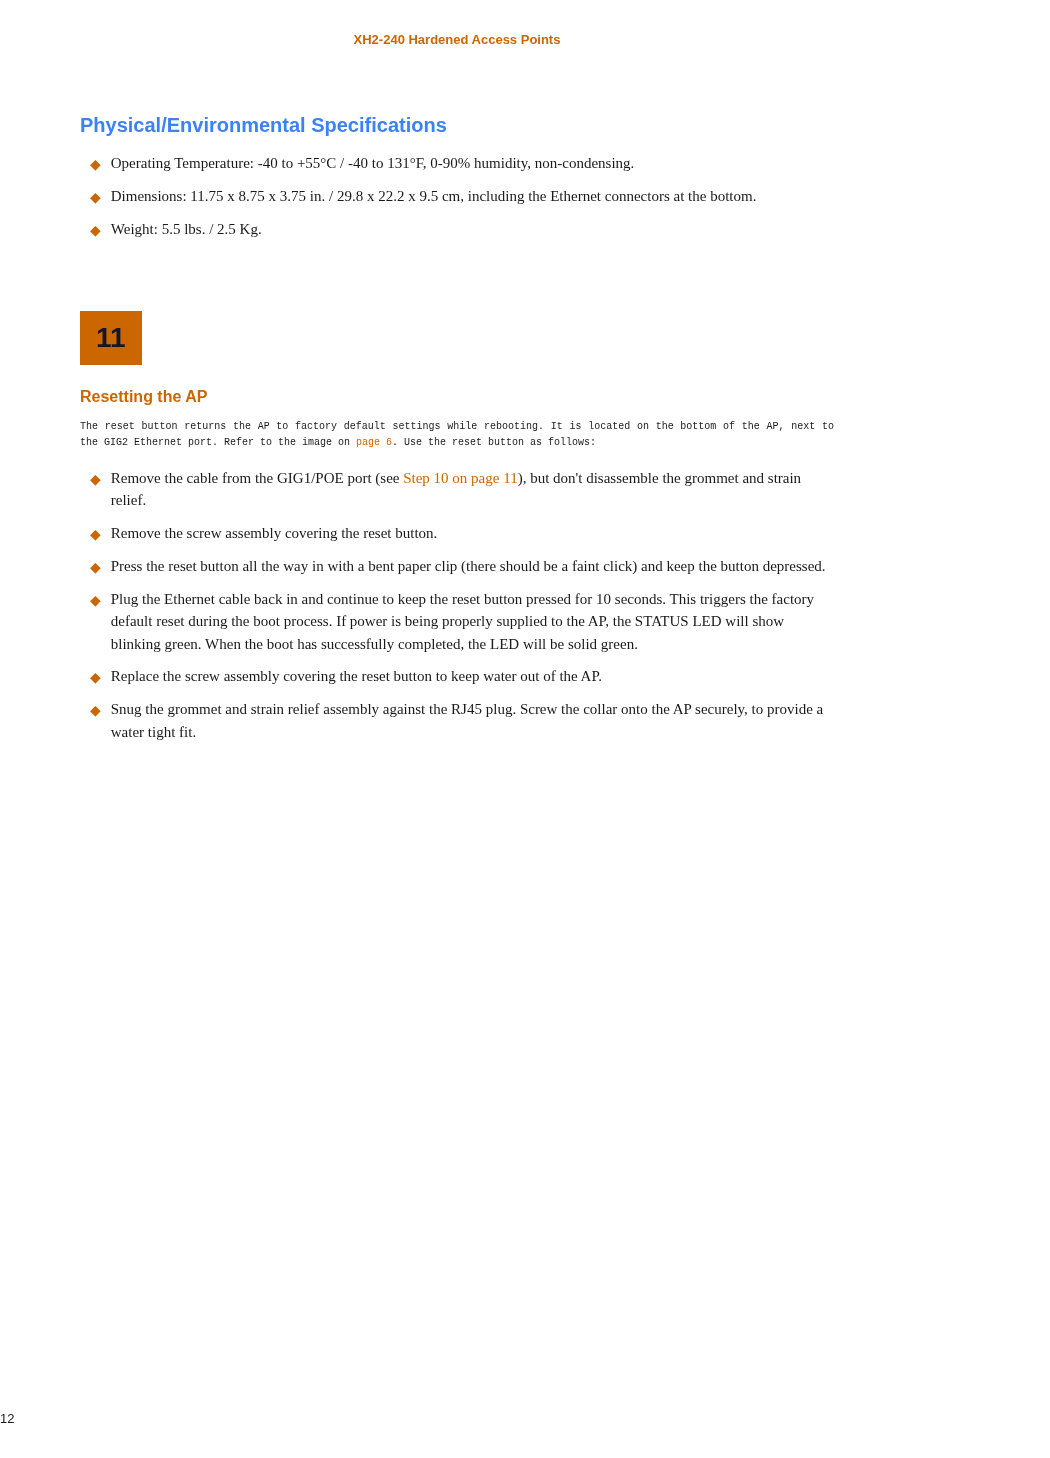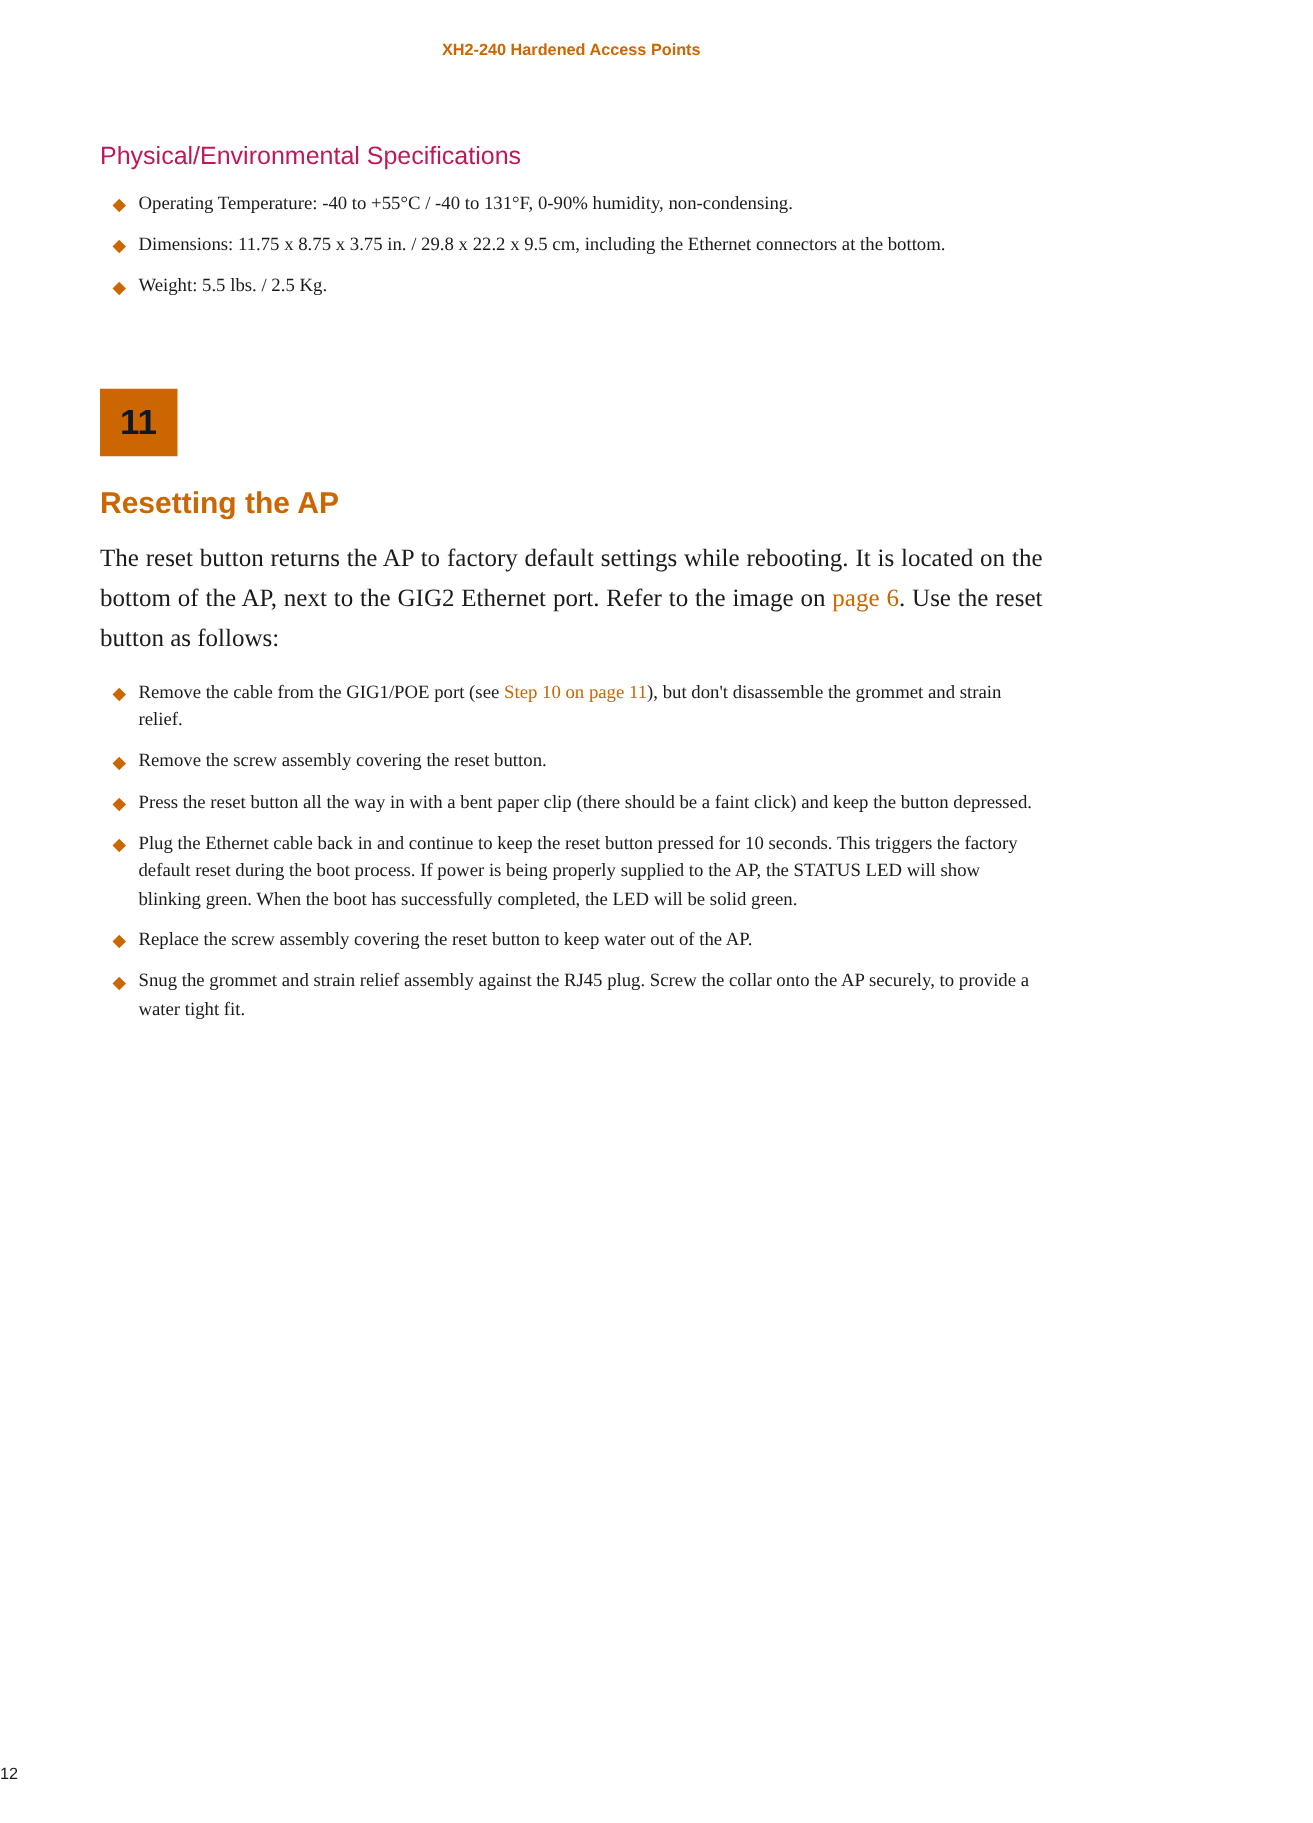--- a/index.html
+++ b/index.html
@@ -37,9 +37,9 @@
     }
 
     .section-title {
-      color: #be185d;
+      color: #3b82f6;
       font-size: 20px;
-      font-weight: normal;
+      font-weight: bold;
       font-family: Arial, sans-serif;
       margin-bottom: 12px;
       margin-top: 30px;

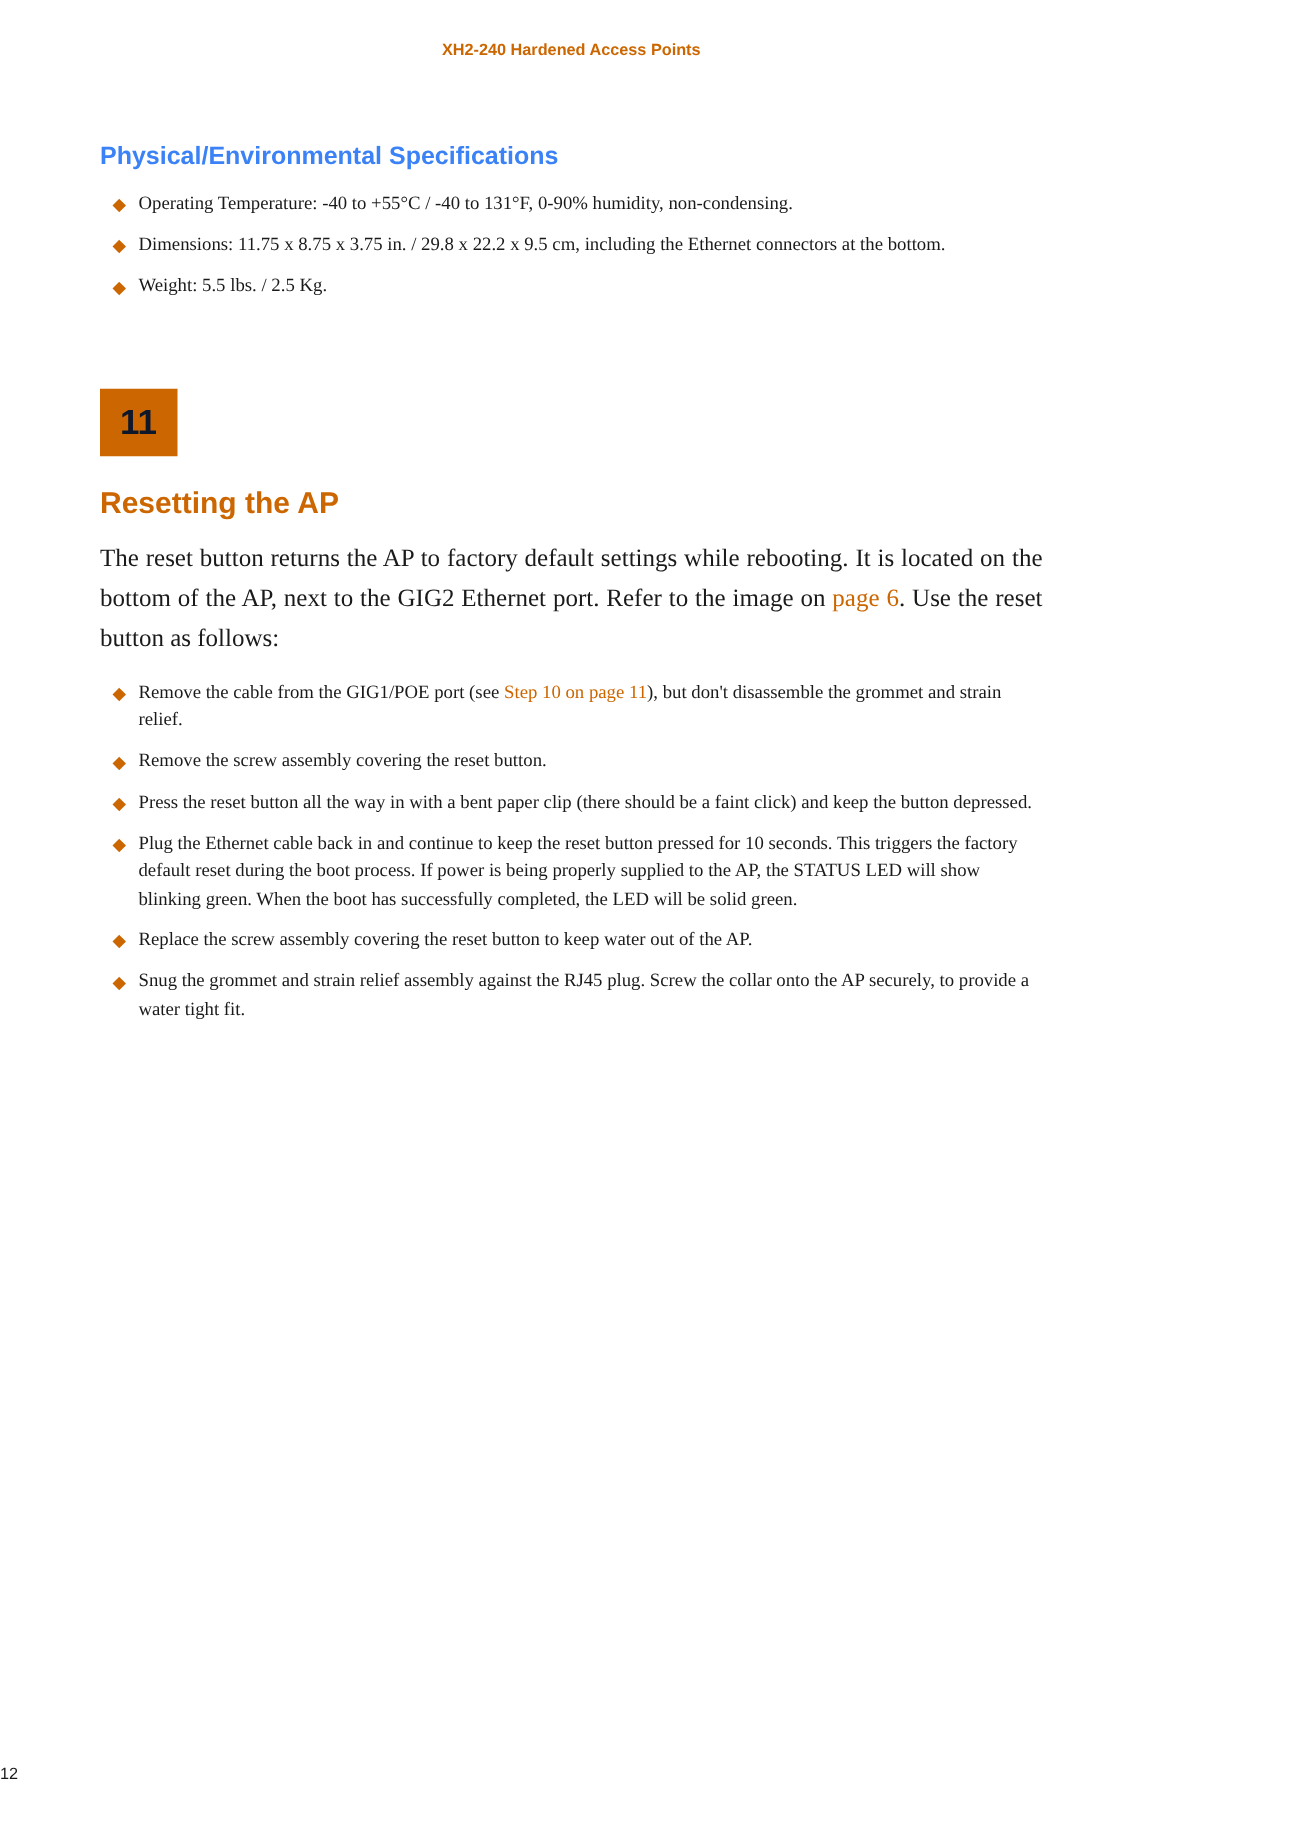--- a/index.html
+++ b/index.html
@@ -87,7 +87,7 @@
 
     .resetting-title {
       color: #cc6600;
-      font-size: 24px;
+      font-size: 16px;
       font-weight: bold;
       font-family: Arial, sans-serif;
       margin-bottom: 10px;

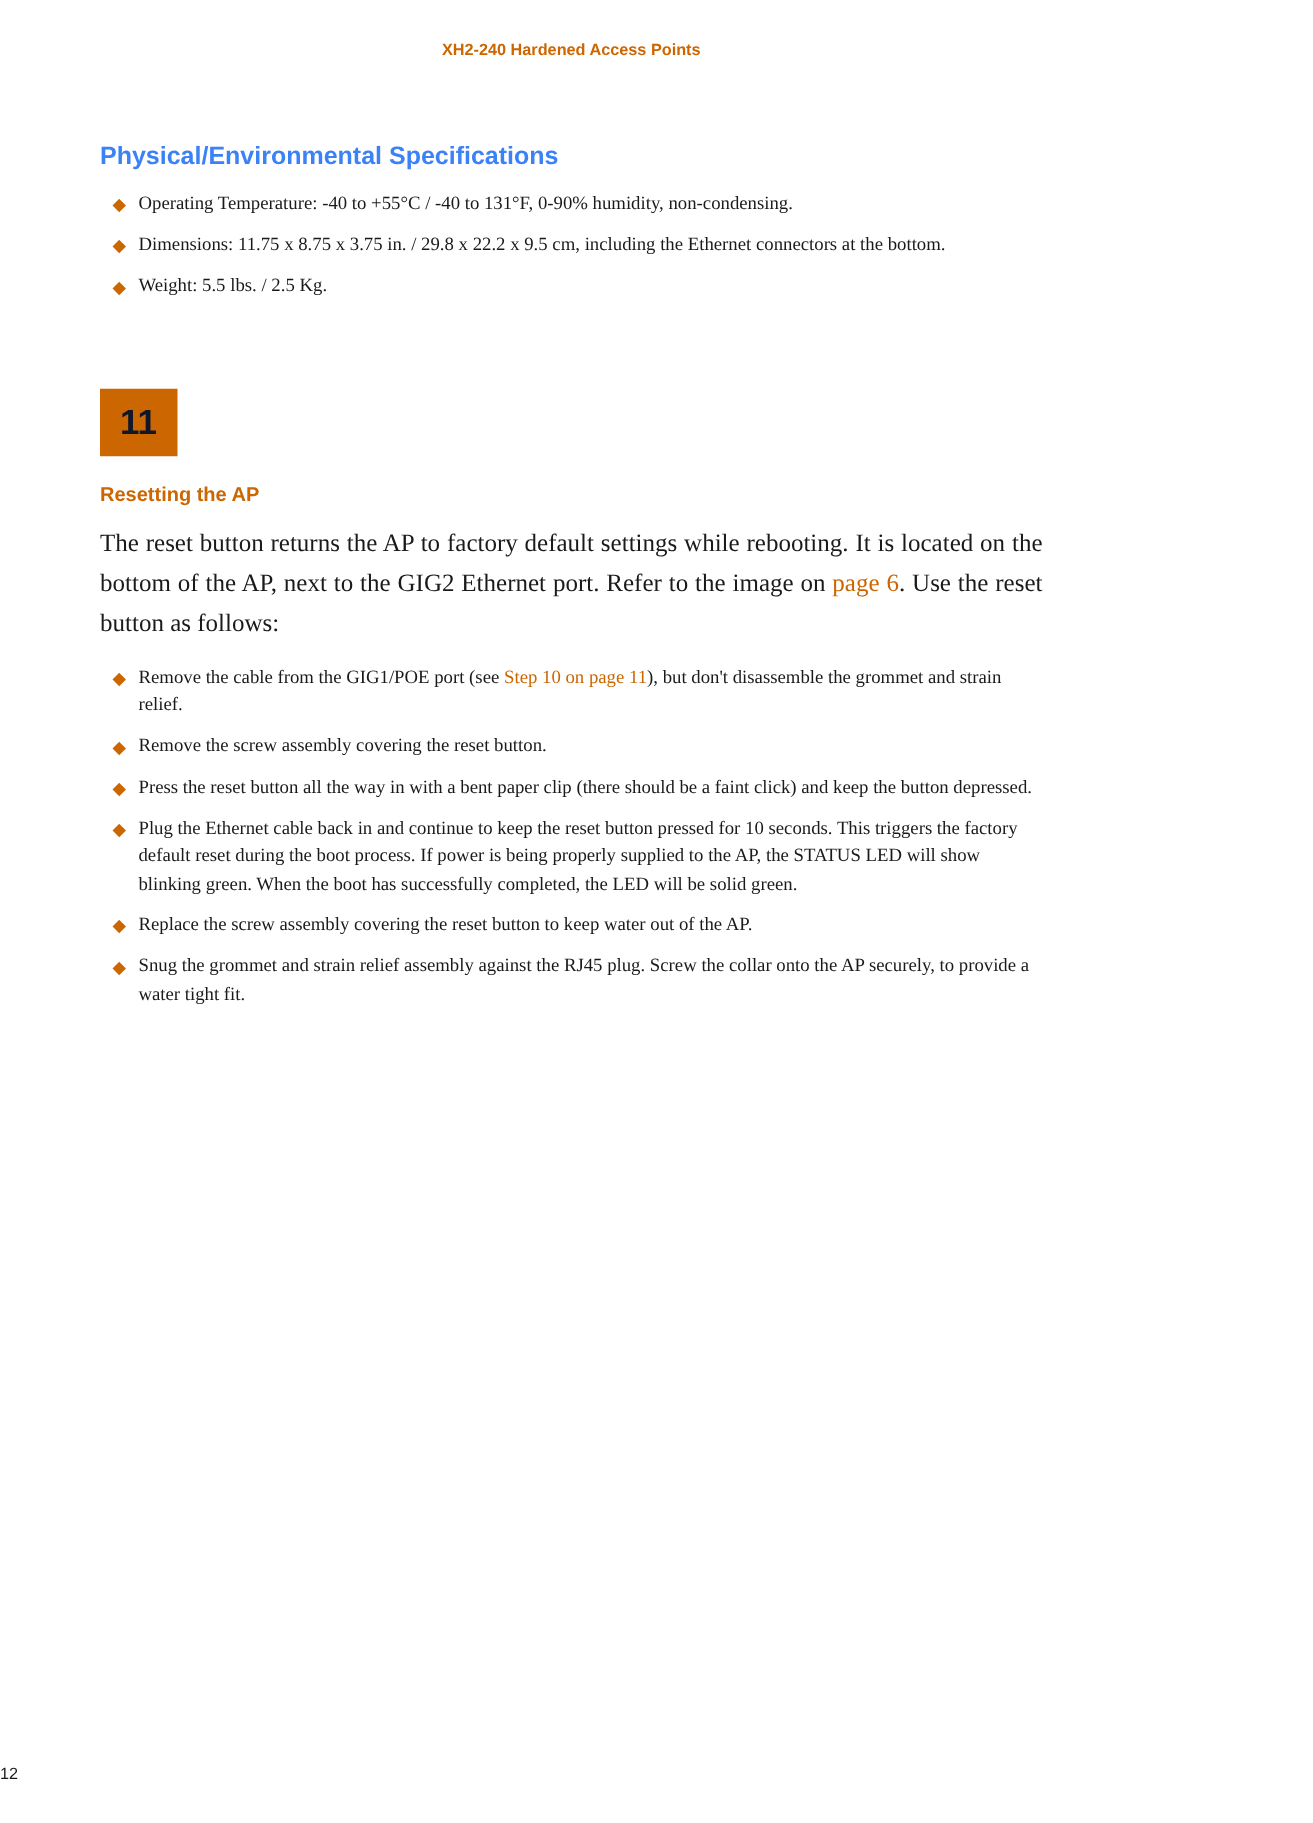--- a/index.html
+++ b/index.html
@@ -94,8 +94,8 @@
     }
 
     .body-text {
-      font-family: Liberation Serif, serif;
-      font-size: 20px;
+      font-family: Liberation Mono, monospace;
+      font-size: 10px;
       line-height: 1.6;
       margin-bottom: 16px;
       text-align: justify;

